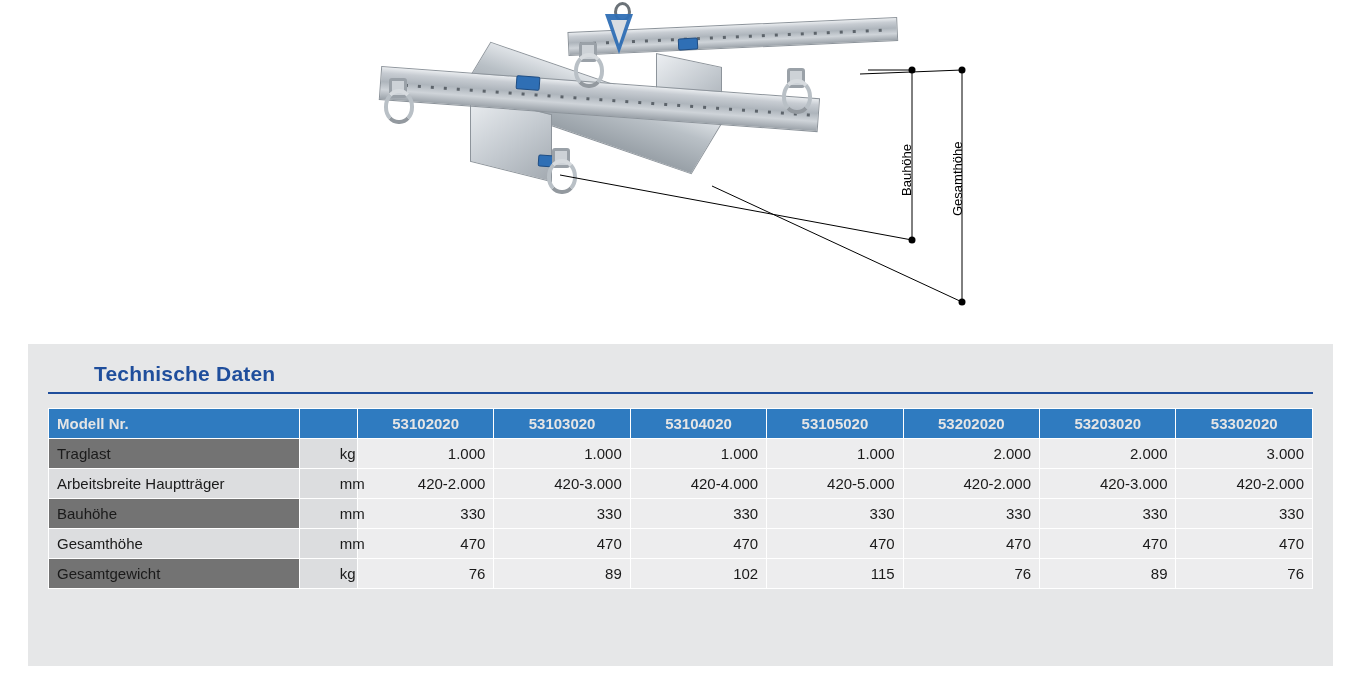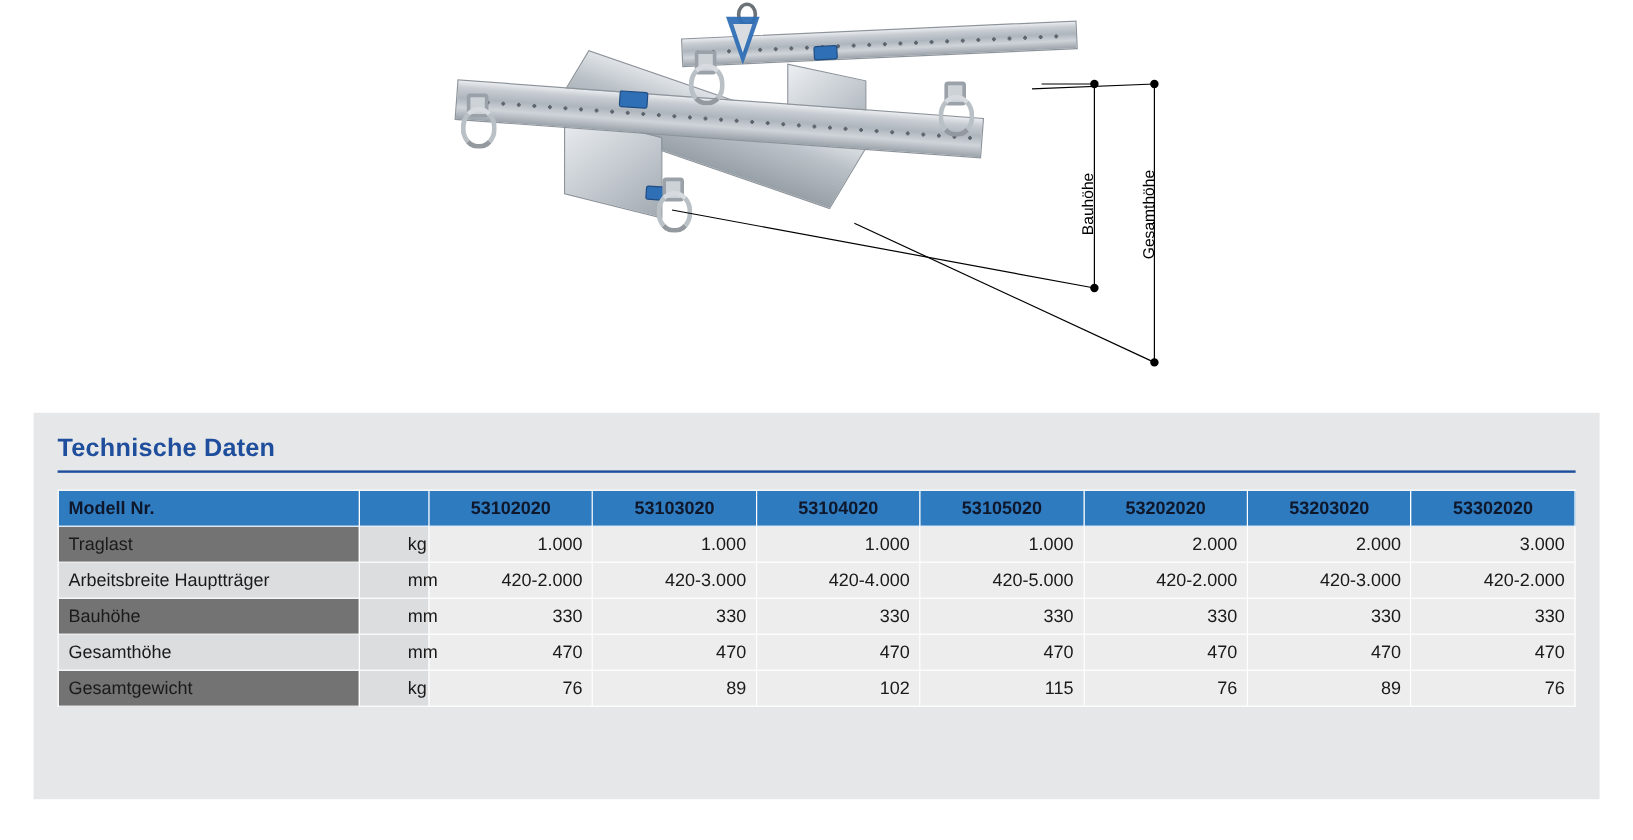--- a/index.html
+++ b/index.html
@@ -172,6 +172,7 @@
     color: #1f4e9c;
     padding: 18px 0 6px 20px;
     letter-spacing: .2px;
+    margin-left: 46px;
   }
   .panel-rule {
     height: 2px;

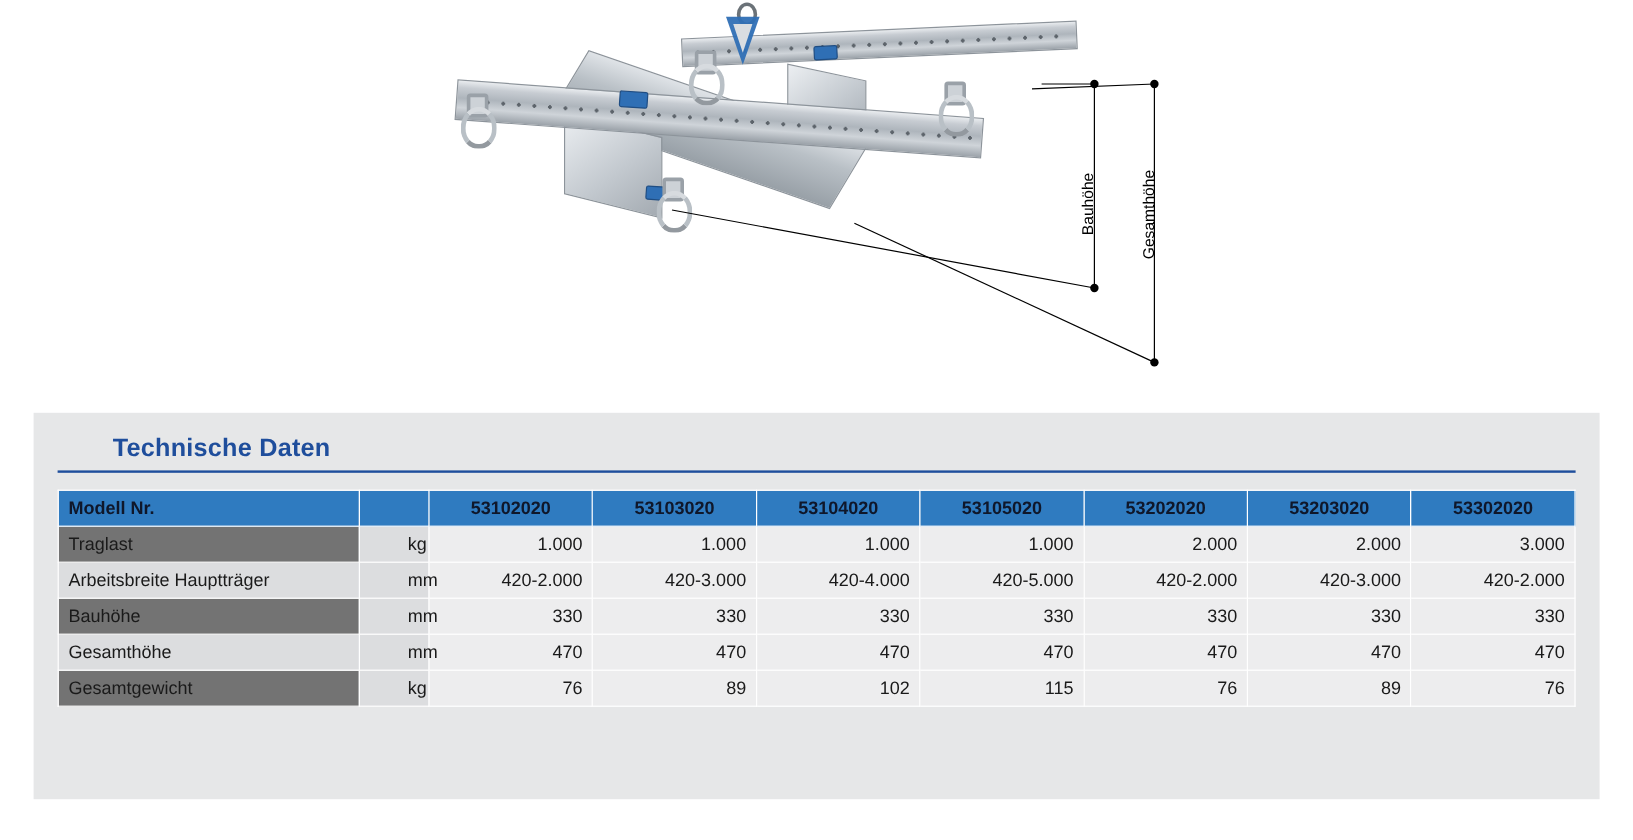--- a/index.html
+++ b/index.html
@@ -195,7 +195,7 @@
   }
   thead th {
     background: #2f7bc0;
-    color: #0f172a;
+    color: #e5e5e5;
     font-weight: bold;
     font-size: 15px;
   }

